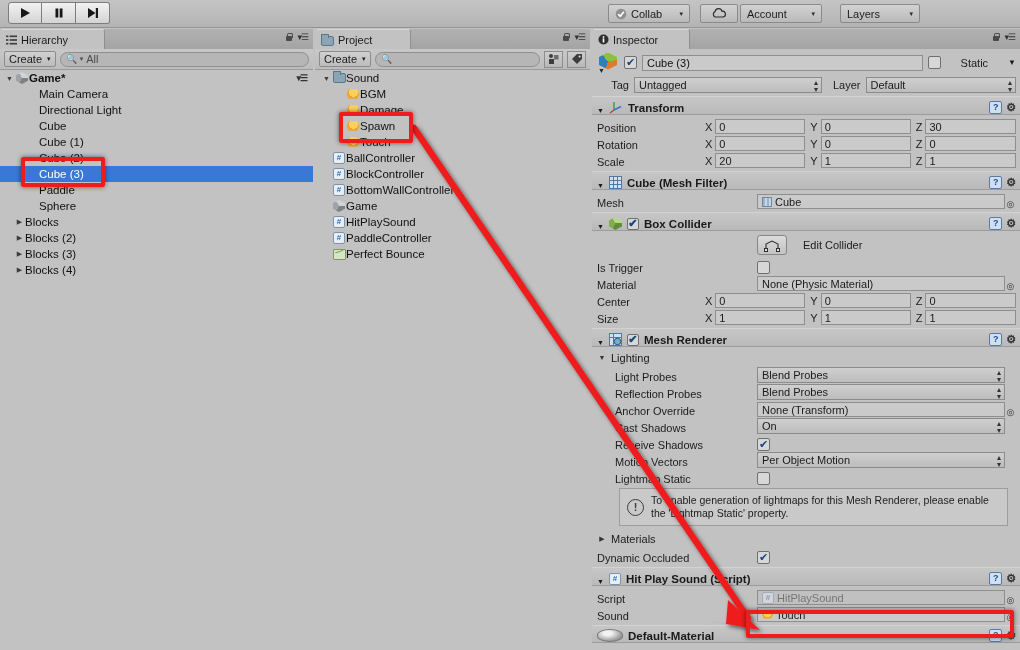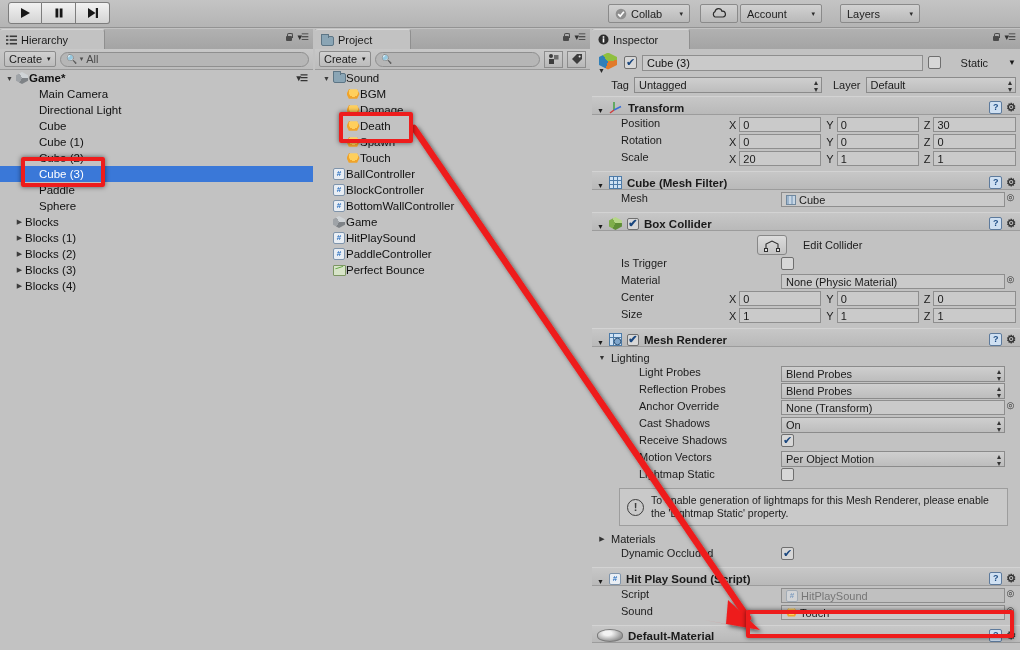--- a/index.html
+++ b/index.html
@@ -443,13 +443,6 @@
               <span class="audio-ico"></span>
             </span>
             <span>Damage</span>
-          </div>
-          <div class="row" style="padding-left: 20px;">
-            <span class="tw"></span>
-            <span class="ico">
-              <span class="audio-ico"></span>
-            </span>
-            <span>Death</span>
           </div>
           <div class="row" style="padding-left: 20px;">
             <span class="tw"></span>

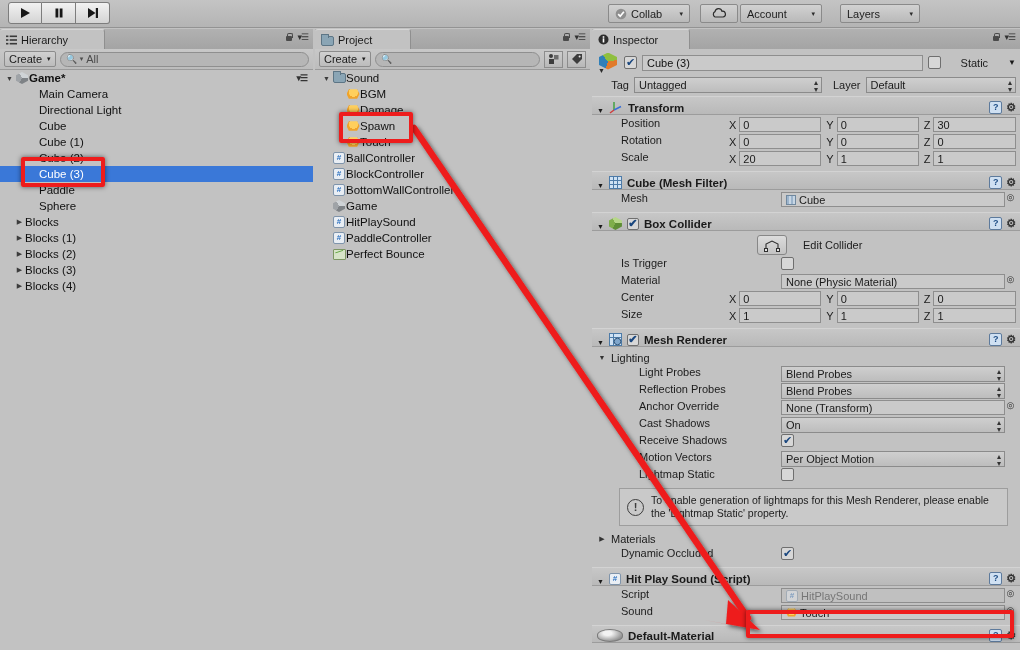--- a/index.html
+++ b/index.html
@@ -183,7 +183,7 @@
   .gear-ico { font-size: 11px; color: #333; }
 
   .comp-body { padding: 2px 4px 3px 5px; }
-  .prow { display: flex; align-items: flex-start; height: 17px; font-size: 11px; margin-left: 24px; }
+  .prow { display: flex; align-items: flex-end; height: 17px; font-size: 11px; }
   .prow .pname { width: 108px; flex: none; color: #1c1c1c; }
   .prow .pname.ind { padding-left: 18px; width: 108px; }
   .vec3 { display: flex; flex: 1; gap: 5px; }

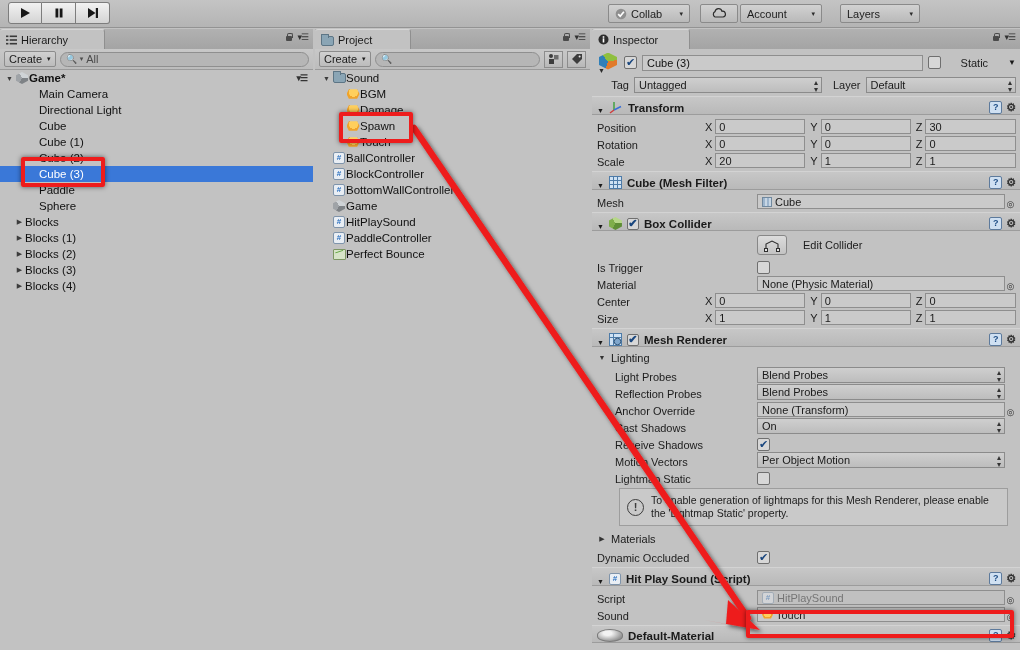--- a/index.html
+++ b/index.html
@@ -364,10 +364,6 @@
           <div class="row" style="padding-left: 14px;">
             <span class="tw">▶</span>
             <span>Blocks</span>
-          </div>
-          <div class="row" style="padding-left: 14px;">
-            <span class="tw">▶</span>
-            <span>Blocks (1)</span>
           </div>
           <div class="row" style="padding-left: 14px;">
             <span class="tw">▶</span>

